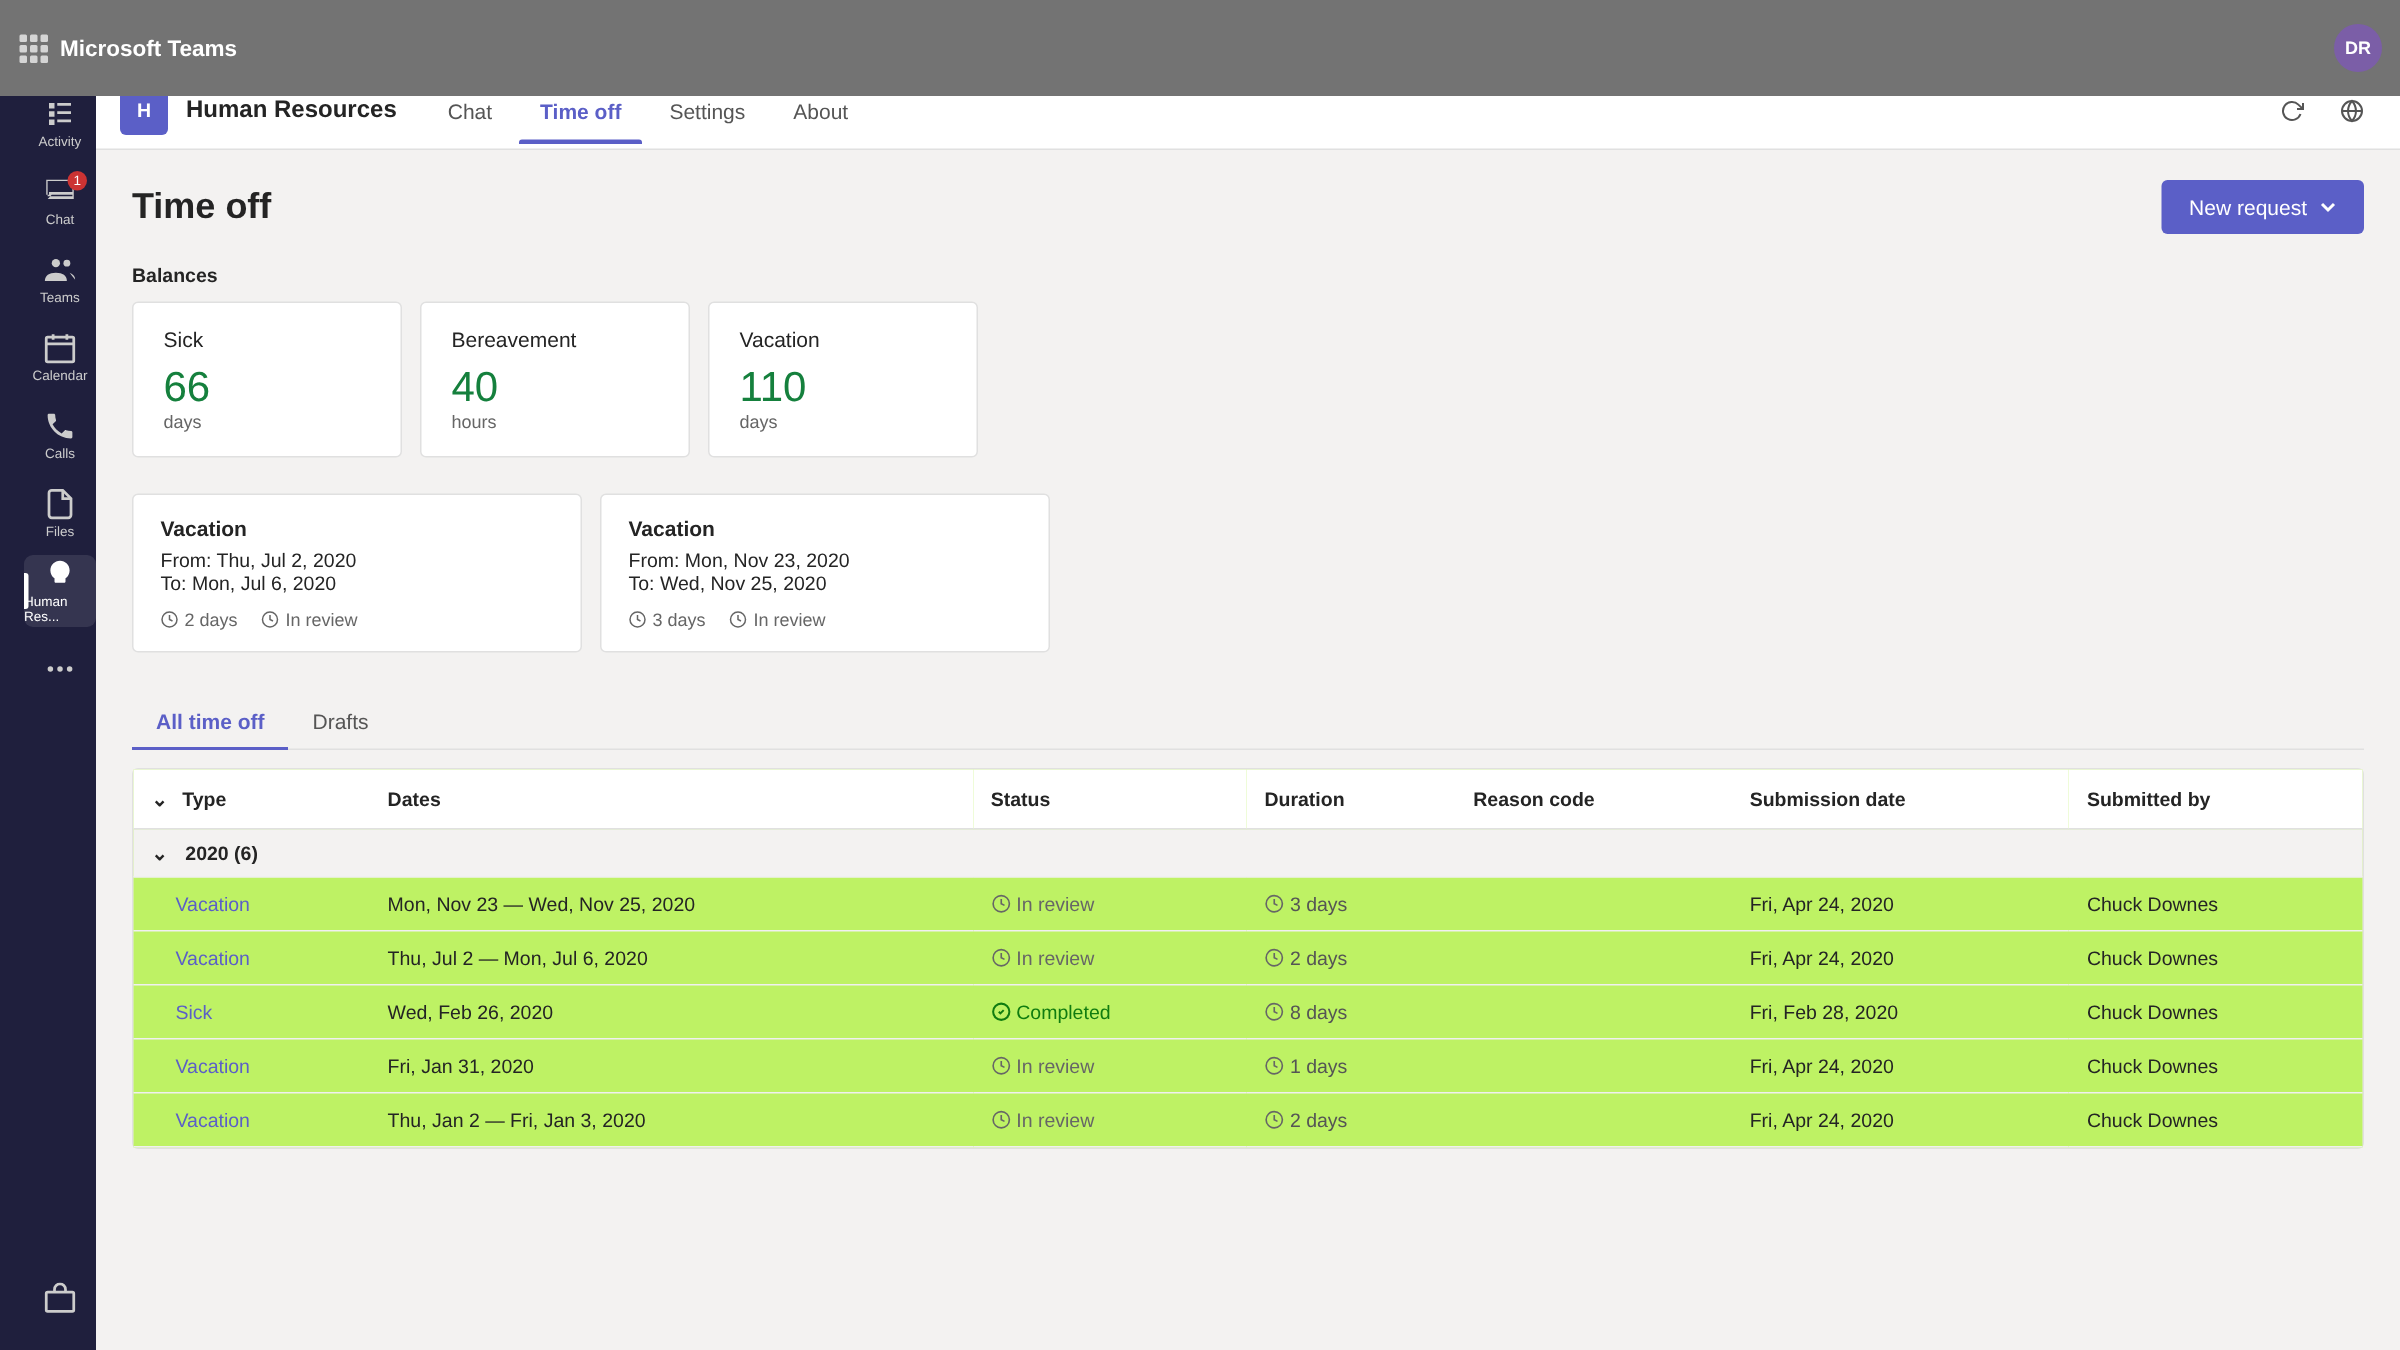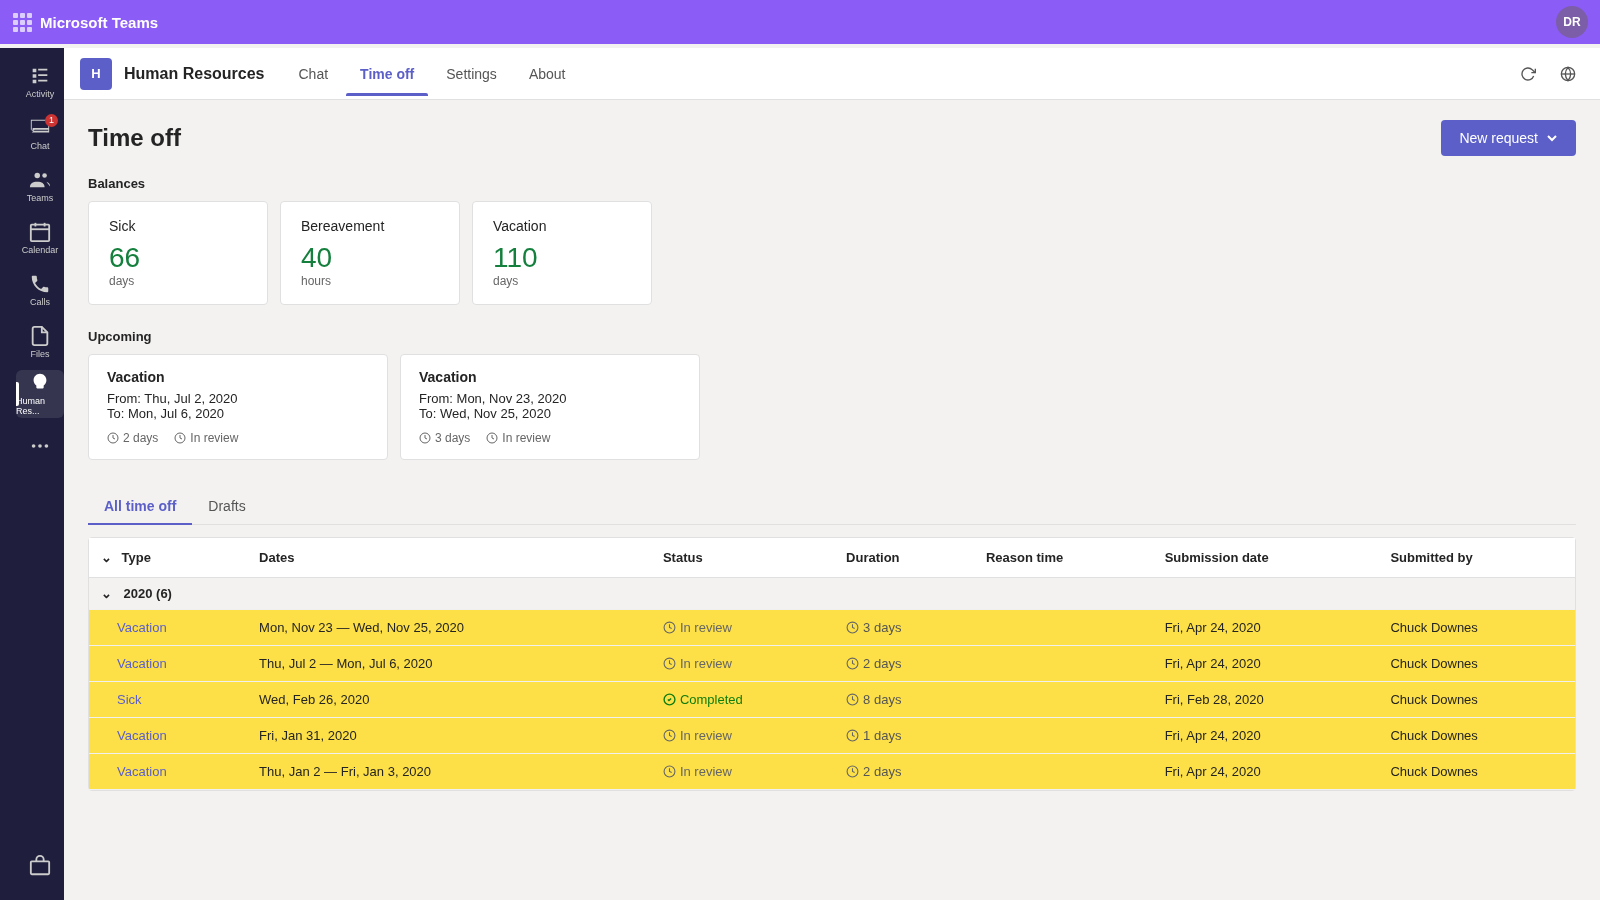--- a/index.html
+++ b/index.html
@@ -64,8 +64,8 @@
     .topbar {
       position: absolute;
       top: 0; left: 0; right: 0;
-      height: 44px;
-      background: #8b5cf6;
+      height: 64px;
+      background: #737373;
       display: flex;
       align-items: center;
       padding: 0 12px;

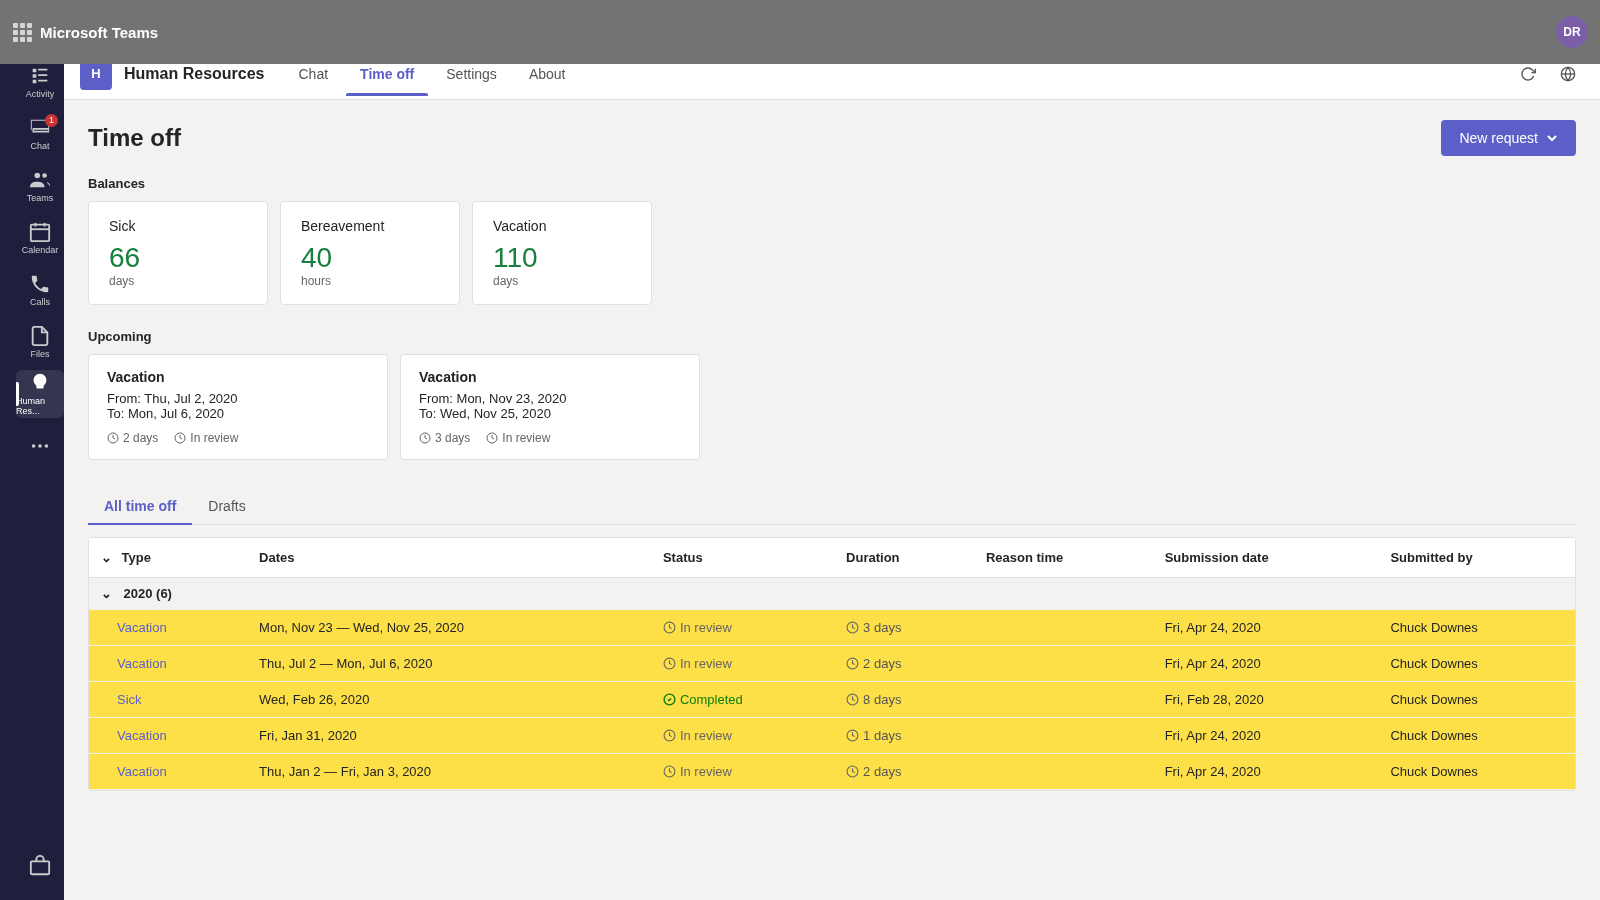--- a/index.html
+++ b/index.html
@@ -488,7 +488,6 @@
       </div>
 
       <div>
-        <div class="section-label">Upcoming</div>
         <div class="upcoming-cards">
           <div class="upcoming-card">
             <div class="uc-type">Vacation</div>

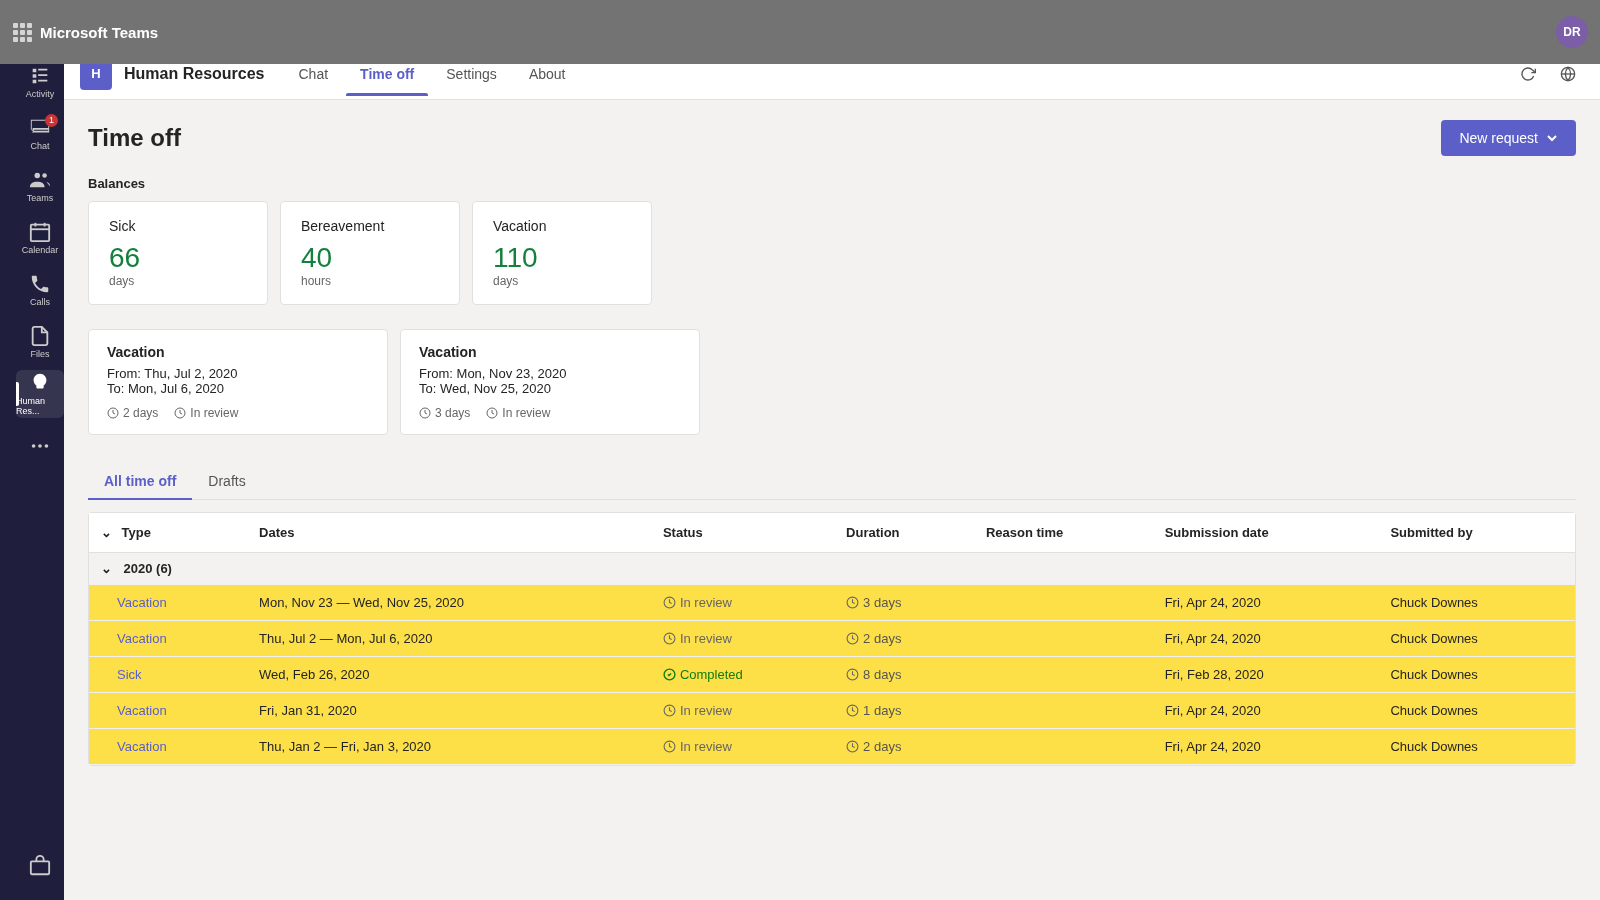--- a/index.html
+++ b/index.html
@@ -291,7 +291,7 @@
     .data-table {
       width: 100%;
       border-collapse: collapse;
-      background: #fde047;
+      background: #bef264;
       font-size: 13px;
     }
     .data-table th {

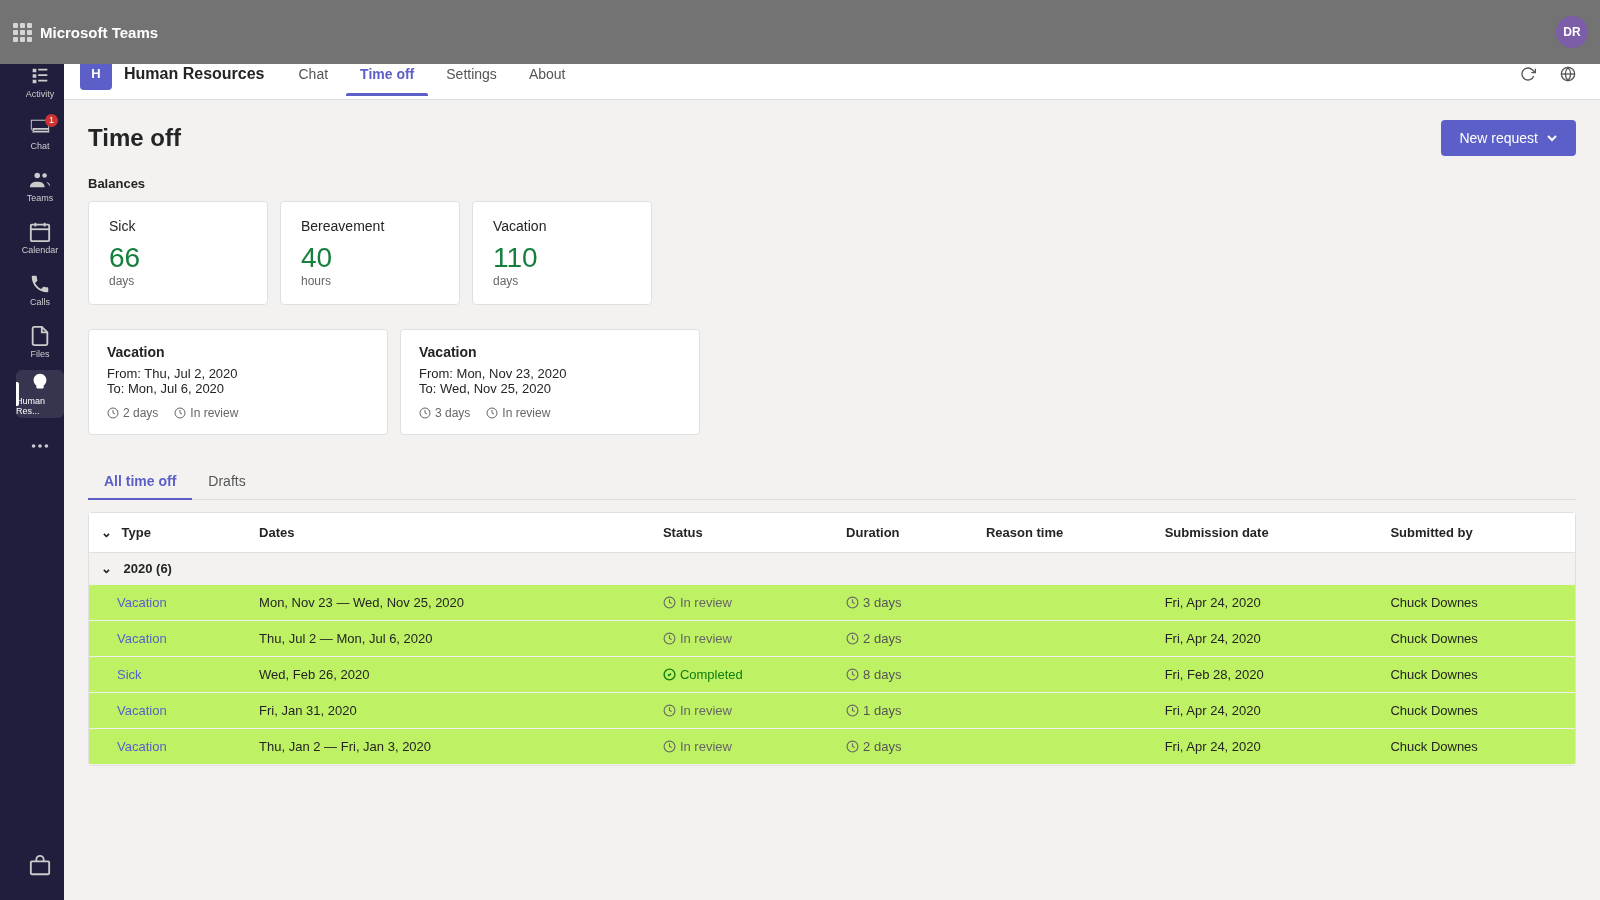--- a/index.html
+++ b/index.html
@@ -550,7 +550,7 @@
               <th>Dates</th>
               <th>Status</th>
               <th>Duration</th>
-              <th>Reason time</th>
+              <th>Reason code</th>
               <th>Submission date</th>
               <th>Submitted by</th>
             </tr>

